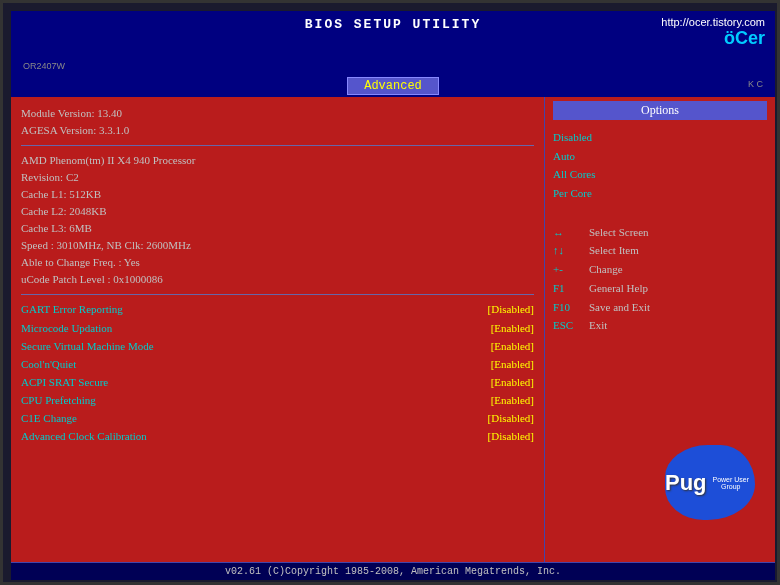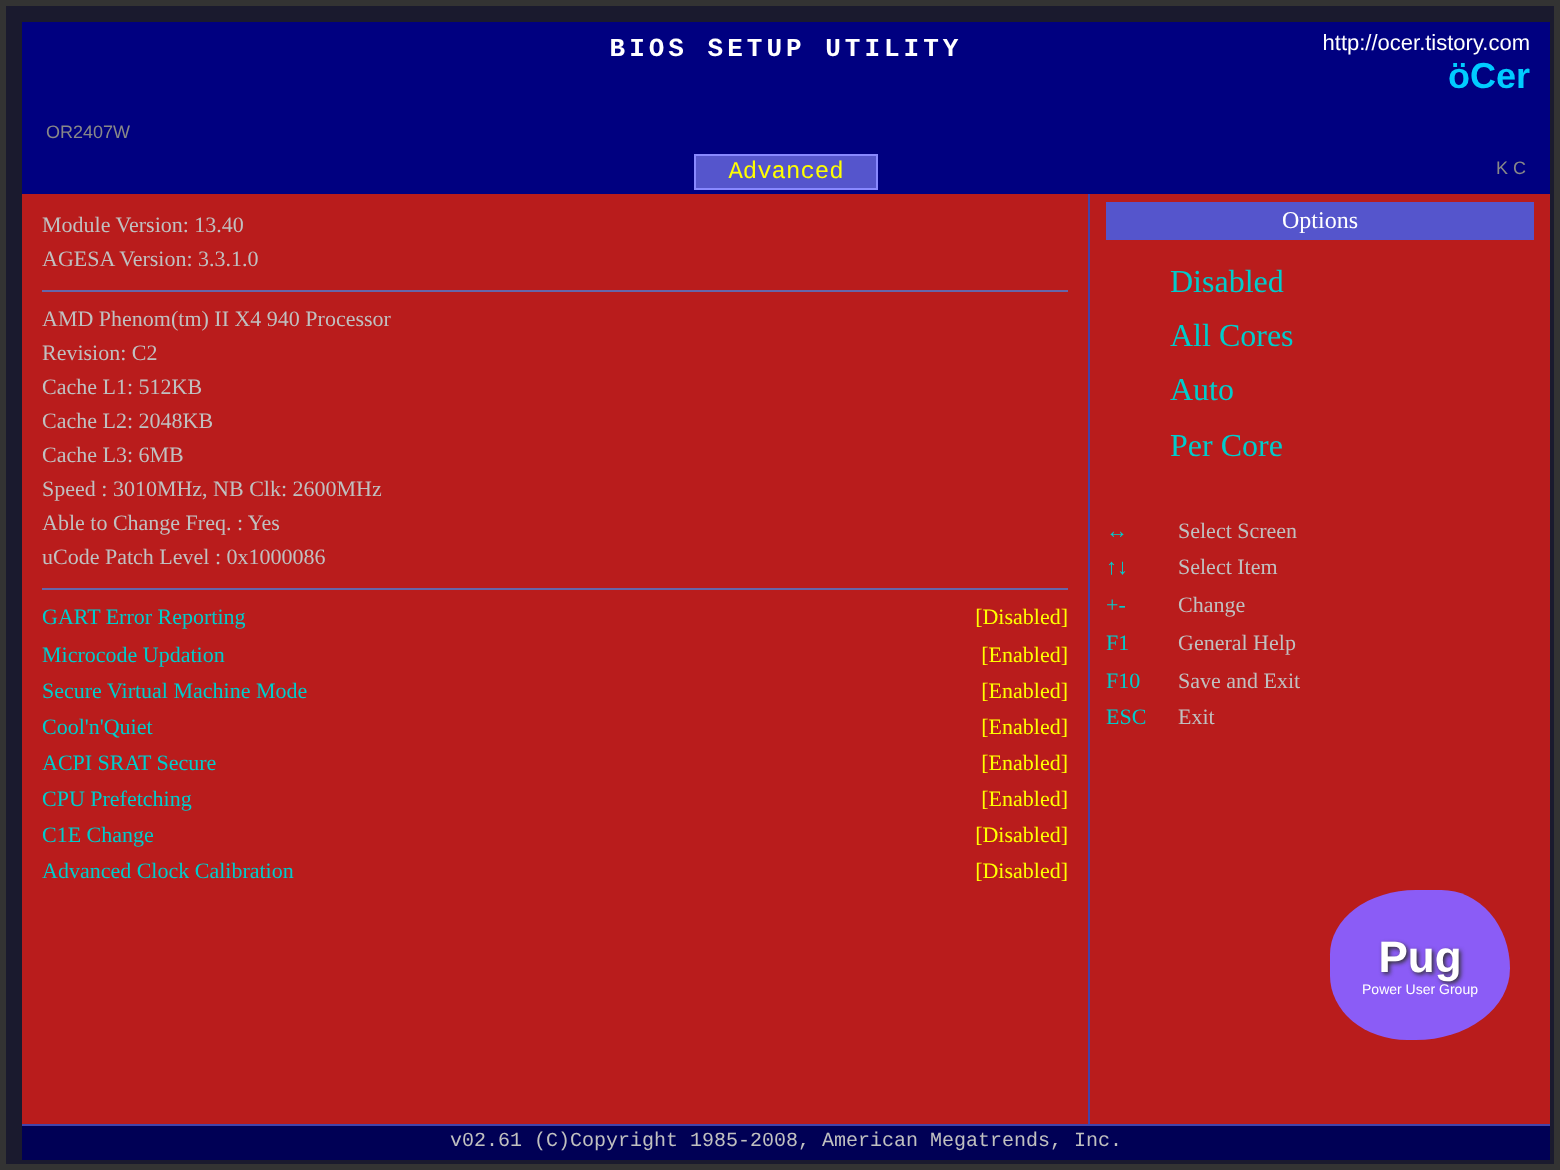--- a/index.html
+++ b/index.html
@@ -162,9 +162,8 @@
 
     .option-item {
       color: #00cccc;
-      font-size: 16px;
+      font-size: 11px;
       line-height: 1.7;
-      margin-left: 32px;
     }
 
     .key-help {

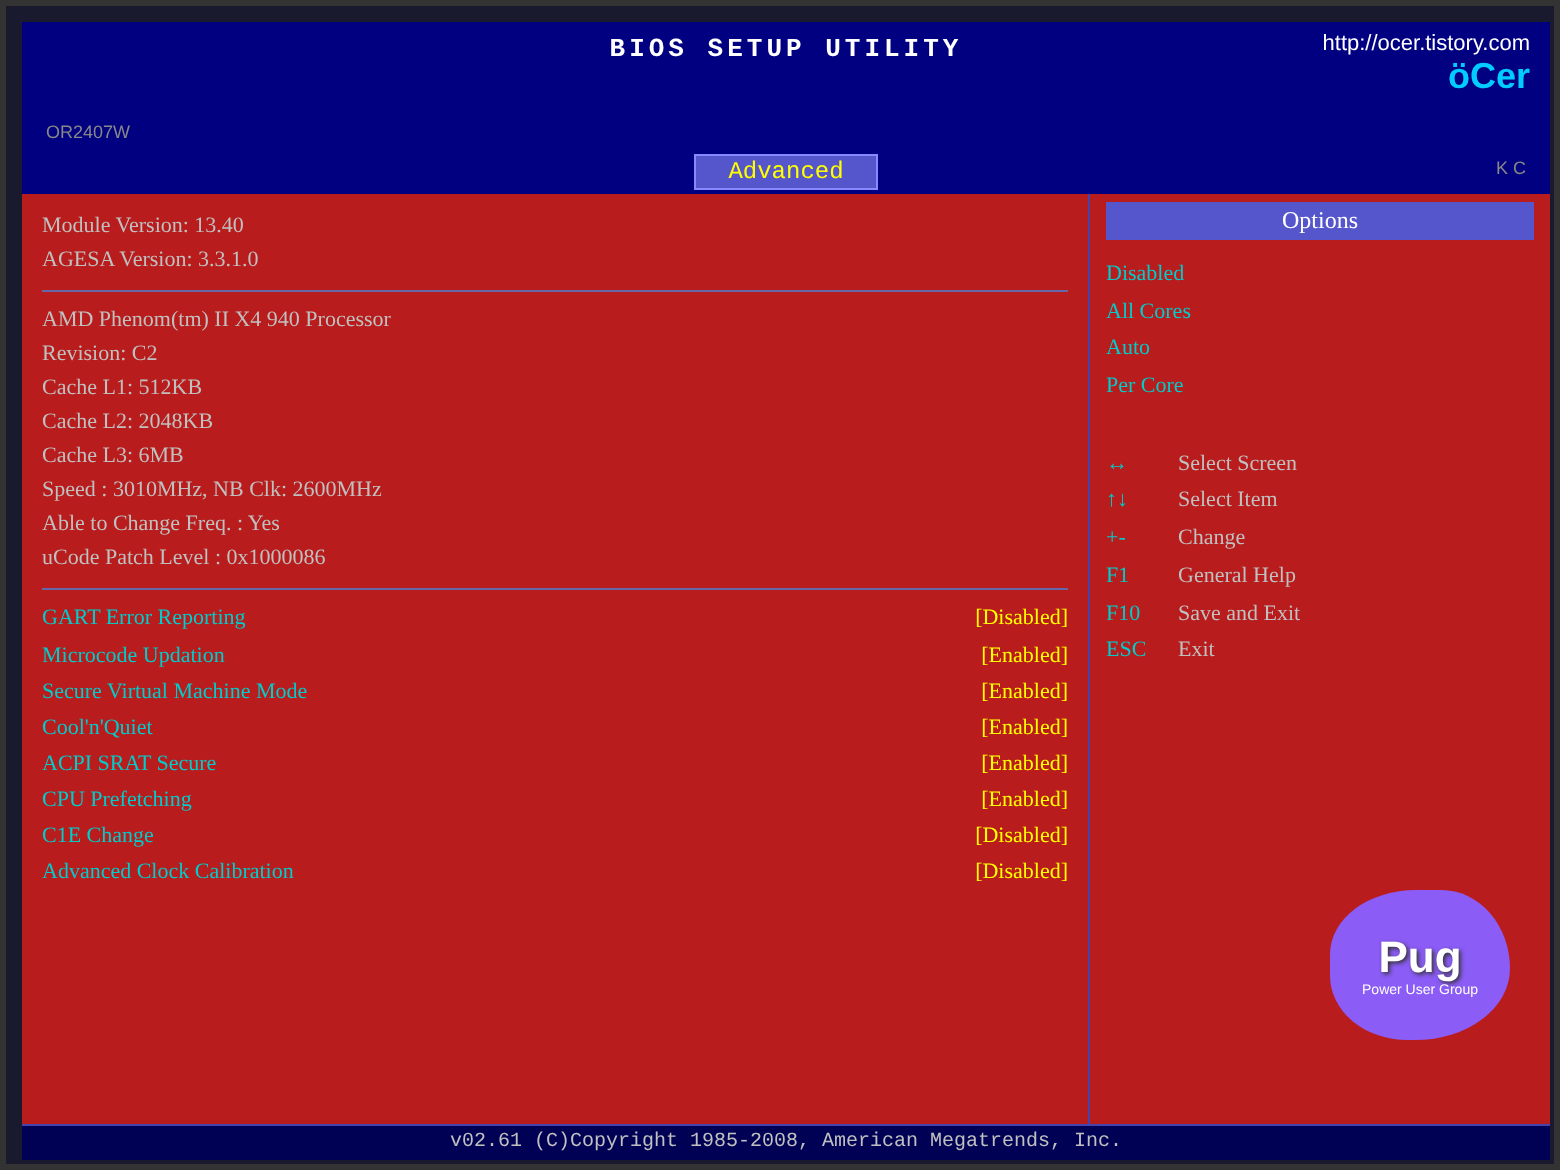--- a/index.html
+++ b/index.html
@@ -324,8 +324,8 @@
         <div class="option-items">
 
         <div class="option-item">Disabled</div>
+            <div class="option-item">Auto</div>
             <div class="option-item">All Cores</div>
-            <div class="option-item">Auto</div>
             <div class="option-item">Per Core</div>
           </div>
 

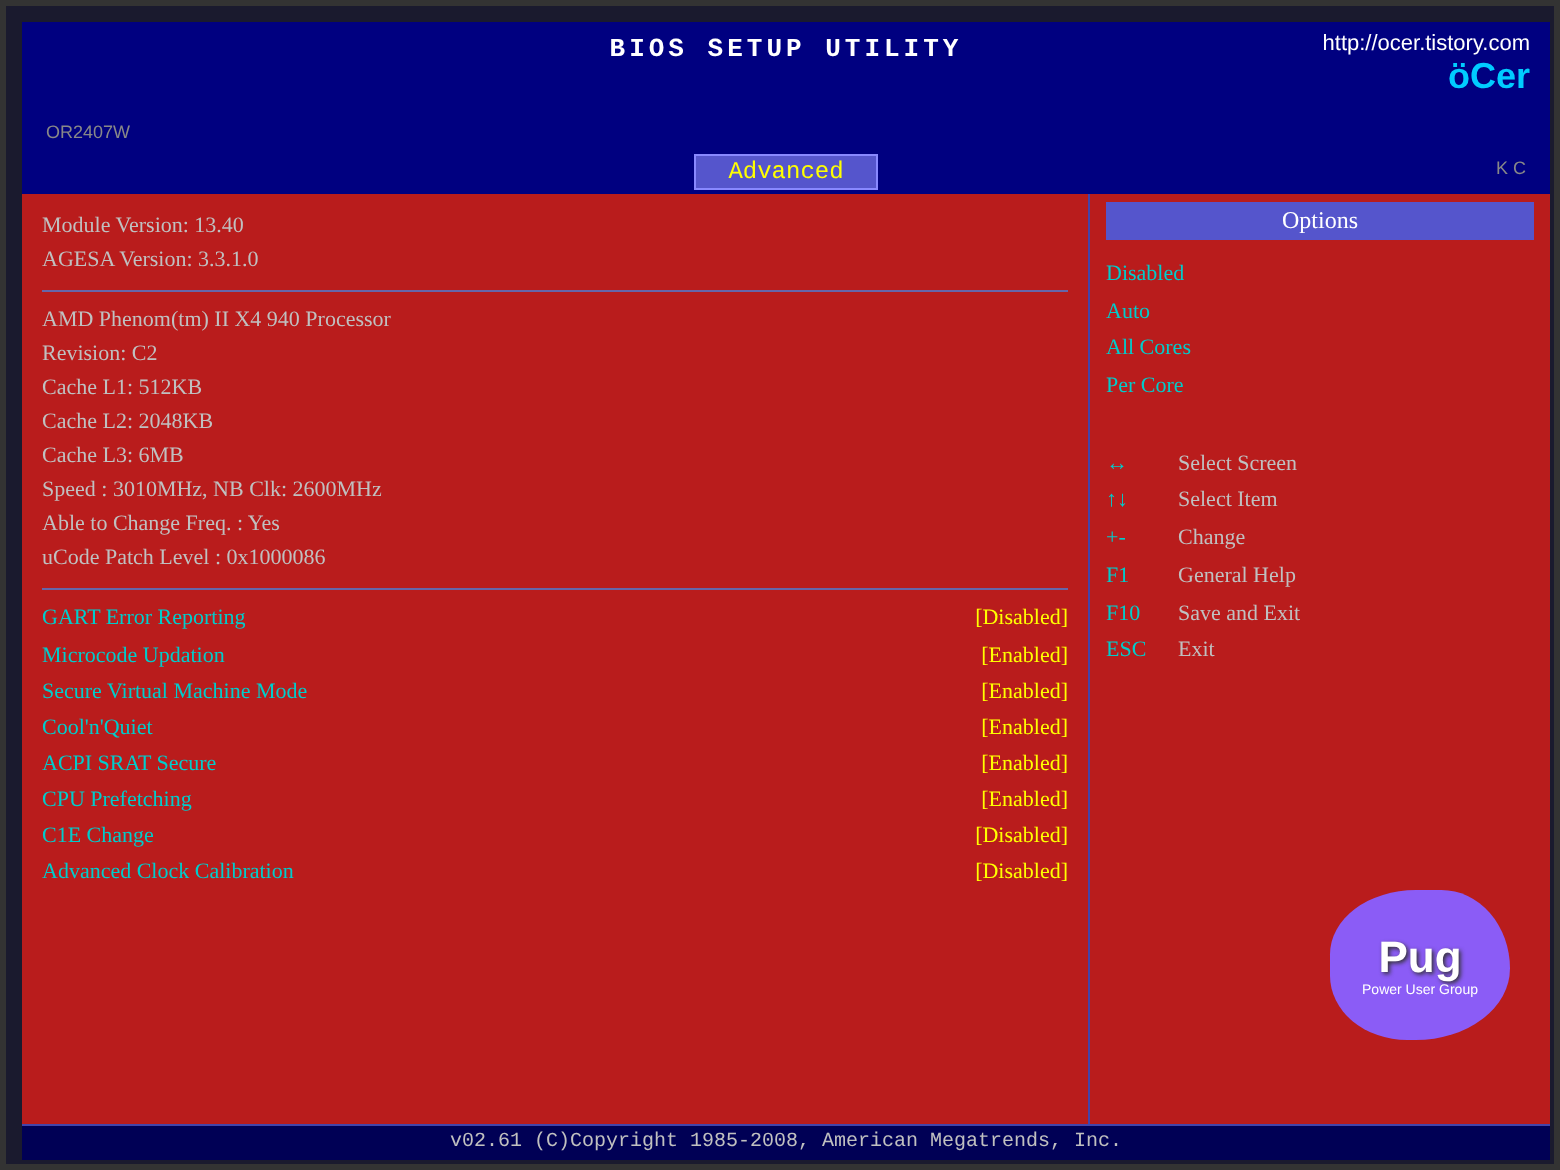--- a/index.html
+++ b/index.html
@@ -210,10 +210,9 @@
     .pug-circle {
       width: 90px;
       height: 75px;
-      background: #8b5cf6;
+      background: #1d4ed8;
       border-radius: 50% 40% 55% 45% / 45% 55% 50% 45%;
       display: flex;
-      flex-direction: column;
       align-items: center;
       justify-content: center;
       position: relative;

